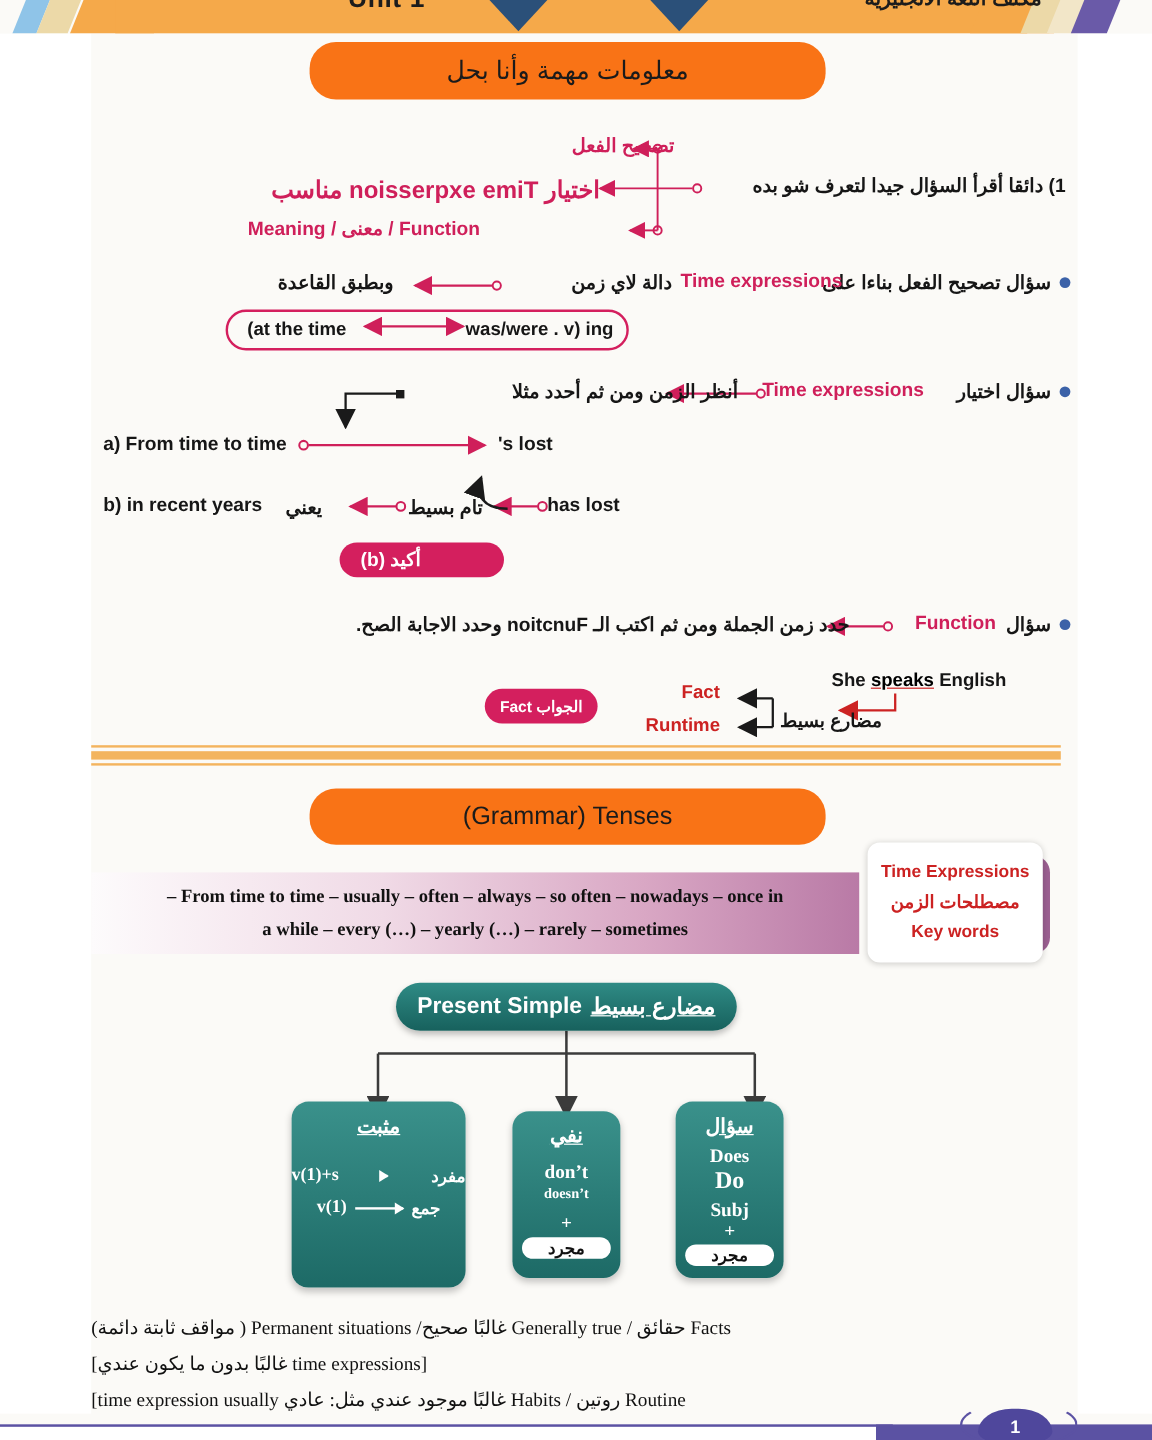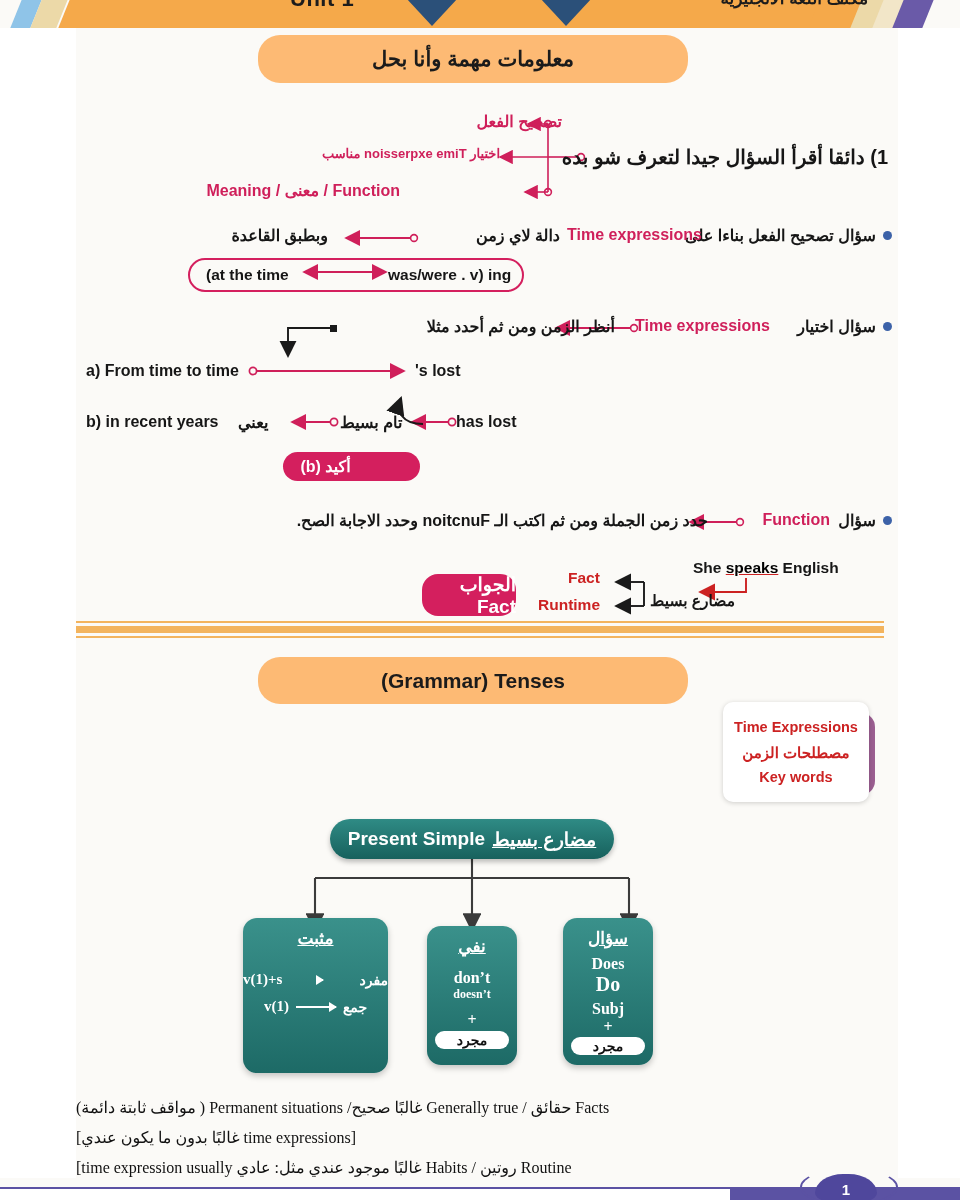--- a/index.html
+++ b/index.html
@@ -38,9 +38,9 @@
 
   
   .pill-orange{
-    position:absolute;background:#fdba74;border-radius:22px;
+    position:absolute;background:#f97316;border-radius:22px;
     display:flex;align-items:center;justify-content:center;
-    color:#1b1b1b;font-weight:bold;z-index:5;
+    color:#1b1b1b;font-weight:normal;z-index:5;
   }
   #h-info{left:258px;top:35px;width:430px;height:48px;font-size:21px;direction:rtl;}
   #h-tenses{left:258px;top:657px;width:430px;height:47px;font-size:21px;}

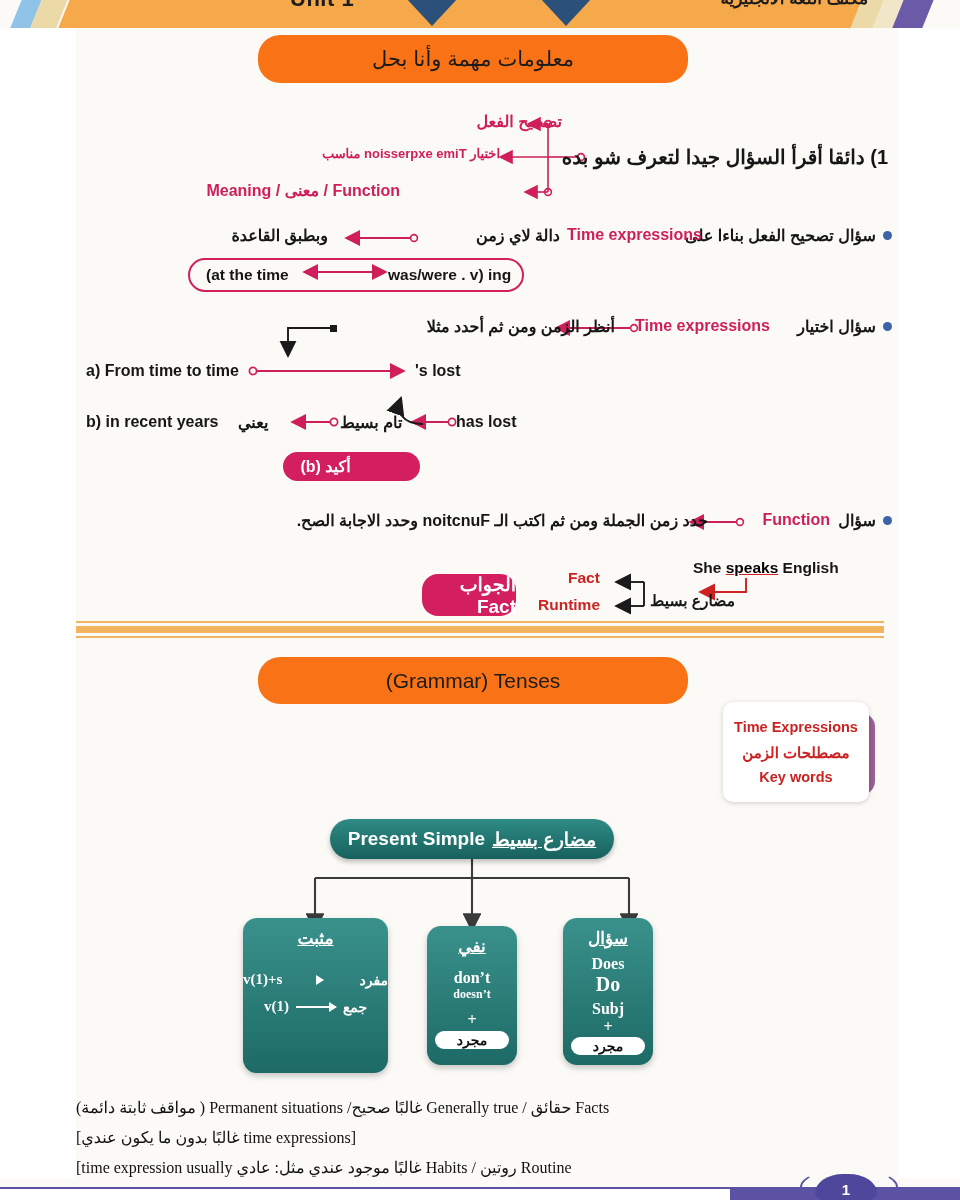--- a/index.html
+++ b/index.html
@@ -243,7 +243,7 @@
 
   <div class="t rtl b blk" style="right:72px;top:145px;font-size:20px;">1) دائقا أقرأ السؤال جيدا لتعرف شو بده</div>
   <div class="t rtl b crim" style="right:398px;top:112px;font-size:16px;margin-left:16px;">تصحيح الفعل</div>
-  <div class="t rtl b crim" style="right:460px;top:146px;font-size:13px;margin-left:16px;">اختيار Time expression مناسب</div>
+  <div class="t rtl b crim" style="right:460px;top:146px;font-size:20px;margin-left:16px;">اختيار Time expression مناسب</div>
   <div class="t b crim" style="right:560px;top:181px;font-size:16px;direction:rtl;">Function / معنى / Meaning</div>
 
   <div class="t" style="right:68px;top:231px;width:9px;height:9px;border-radius:50%;background:#3c62a8;"></div>

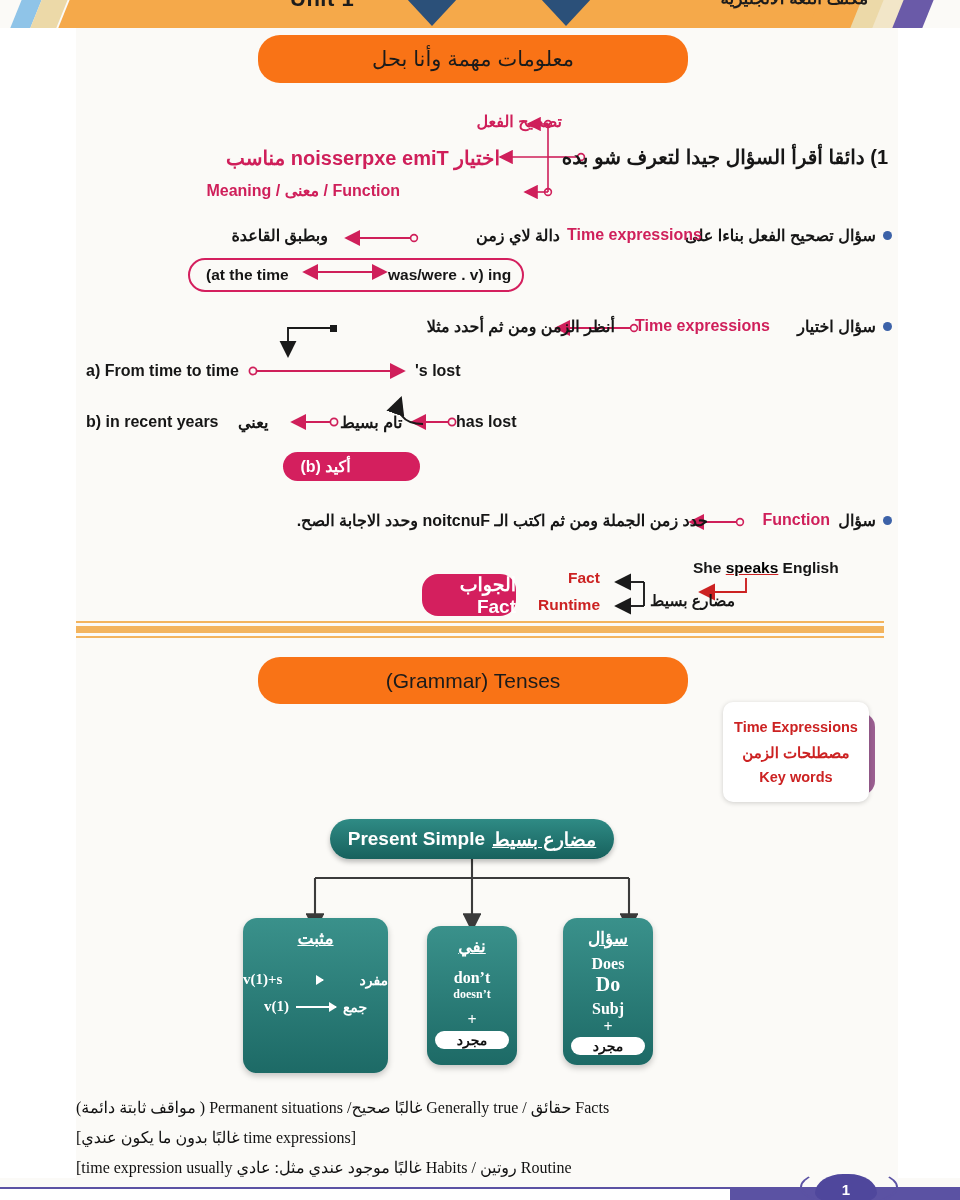--- a/index.html
+++ b/index.html
@@ -241,7 +241,7 @@
 
   <div class="pill-orange" id="h-info">معلومات مهمة وأنا بحل</div>
 
-  <div class="t rtl b blk" style="right:72px;top:145px;font-size:20px;">1) دائقا أقرأ السؤال جيدا لتعرف شو بده</div>
+  <div class="t rtl b blk" style="right:72px;top:145px;font-size:16px;">1) دائقا أقرأ السؤال جيدا لتعرف شو بده</div>
   <div class="t rtl b crim" style="right:398px;top:112px;font-size:16px;margin-left:16px;">تصحيح الفعل</div>
   <div class="t rtl b crim" style="right:460px;top:146px;font-size:20px;margin-left:16px;">اختيار Time expression مناسب</div>
   <div class="t b crim" style="right:560px;top:181px;font-size:16px;direction:rtl;">Function / معنى / Meaning</div>

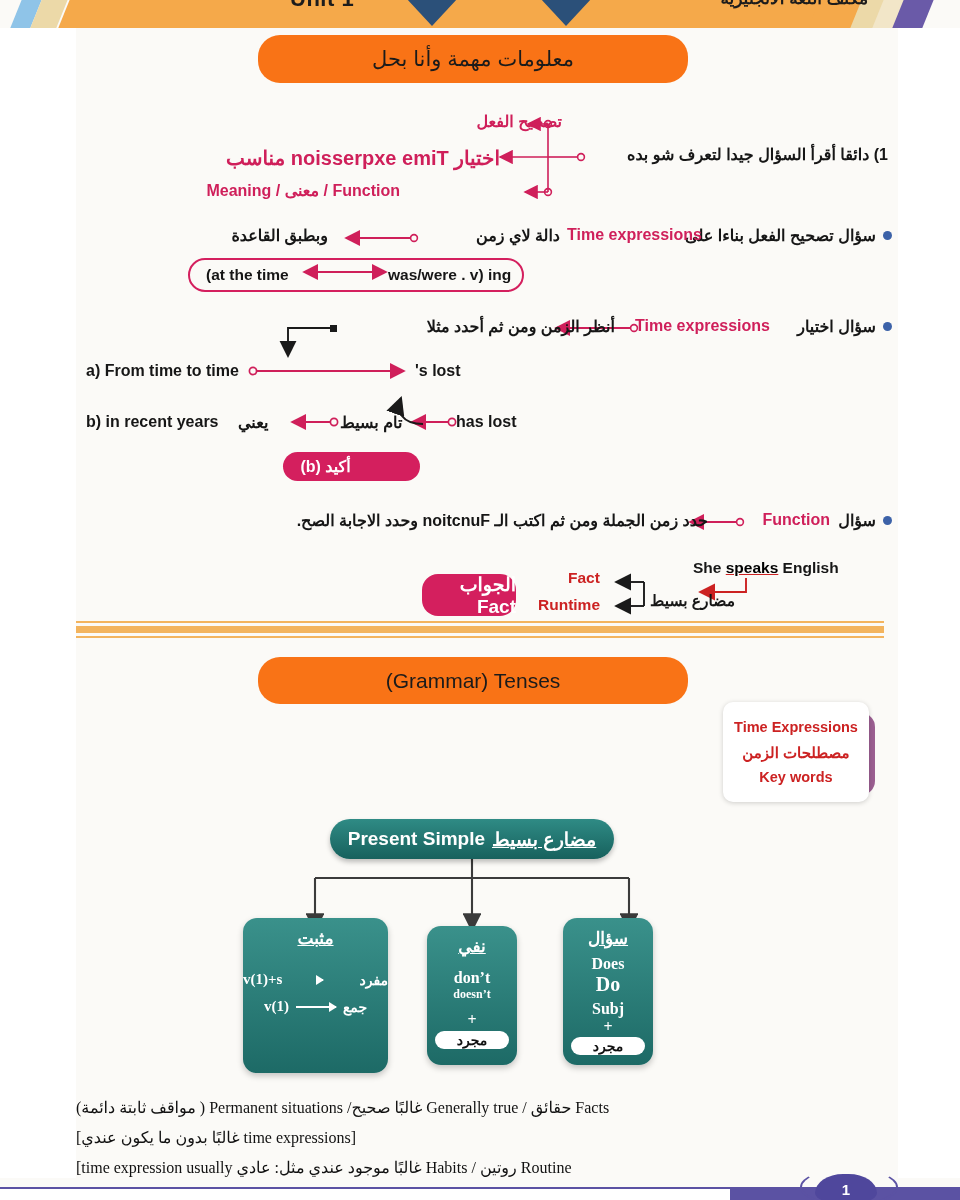--- a/index.html
+++ b/index.html
@@ -285,7 +285,7 @@
   <div class="t b red" style="left:568px;top:569px;font-size:15.5px;">Fact</div>
   <div class="t b red" style="left:538px;top:596px;font-size:15.5px;">Runtime</div>
 
-  <div class="pill-crim" style="left:422px;top:574px;width:94px;height:42px;font-size:19px;">الجواب Fact</div>
+  <div class="pill-crim" style="left:404px;top:574px;width:94px;height:29px;font-size:13px;">الجواب Fact</div>
 
   <div class="divider dv-thin" style="top:621px;"></div>
   <div class="divider dv-gap" style="top:623px;"></div>

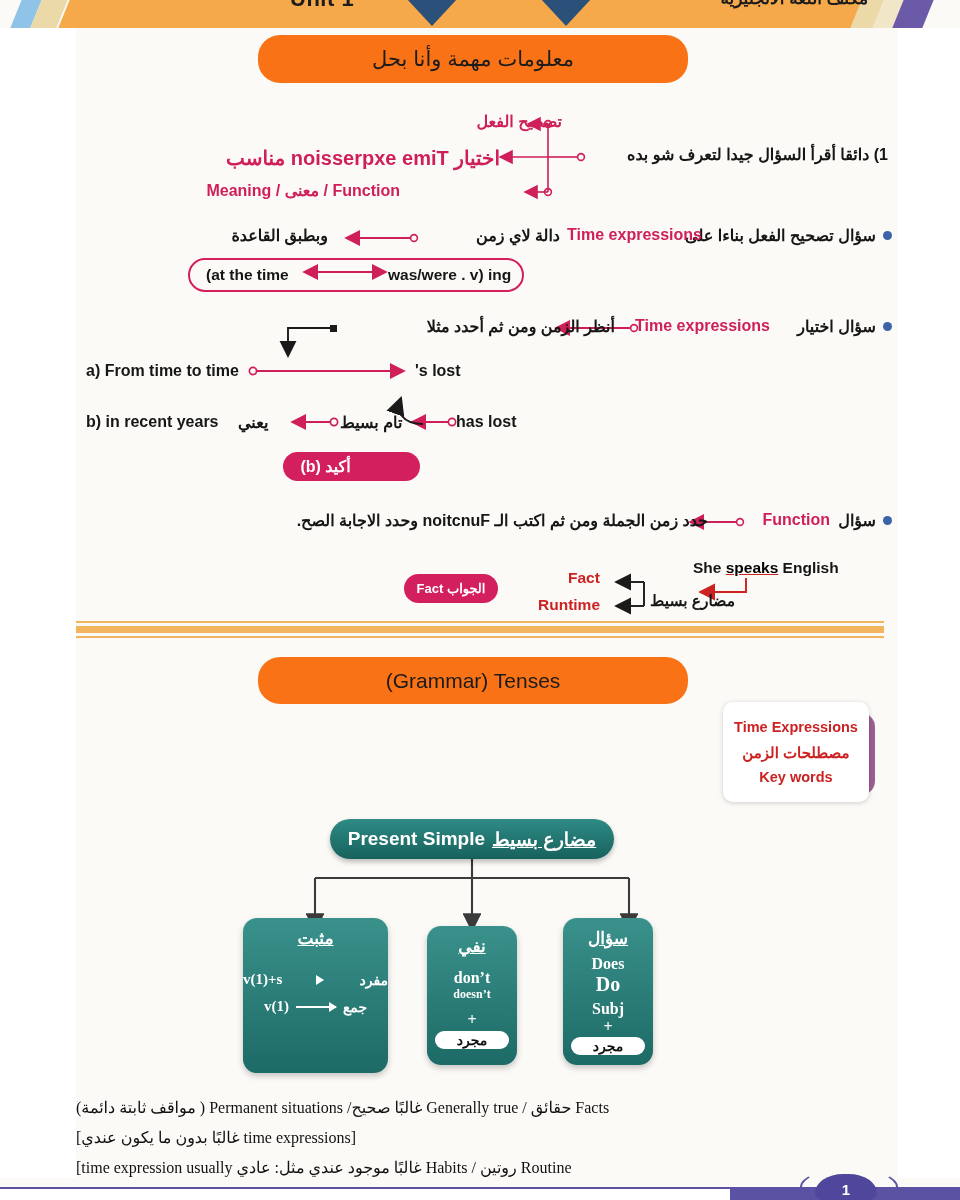--- a/index.html
+++ b/index.html
@@ -297,6 +297,10 @@
 
   <div class="purple-tab"></div>
 
+  <div class="grad-band">
+    <div>– From time to time – usually – often – always –  so often – nowadays – once in</div>
+    <div>a while – every (…) – yearly (…) – rarely – sometimes</div>
+  </div>
 
   <div class="te-card">
     <div>Time Expressions</div>

